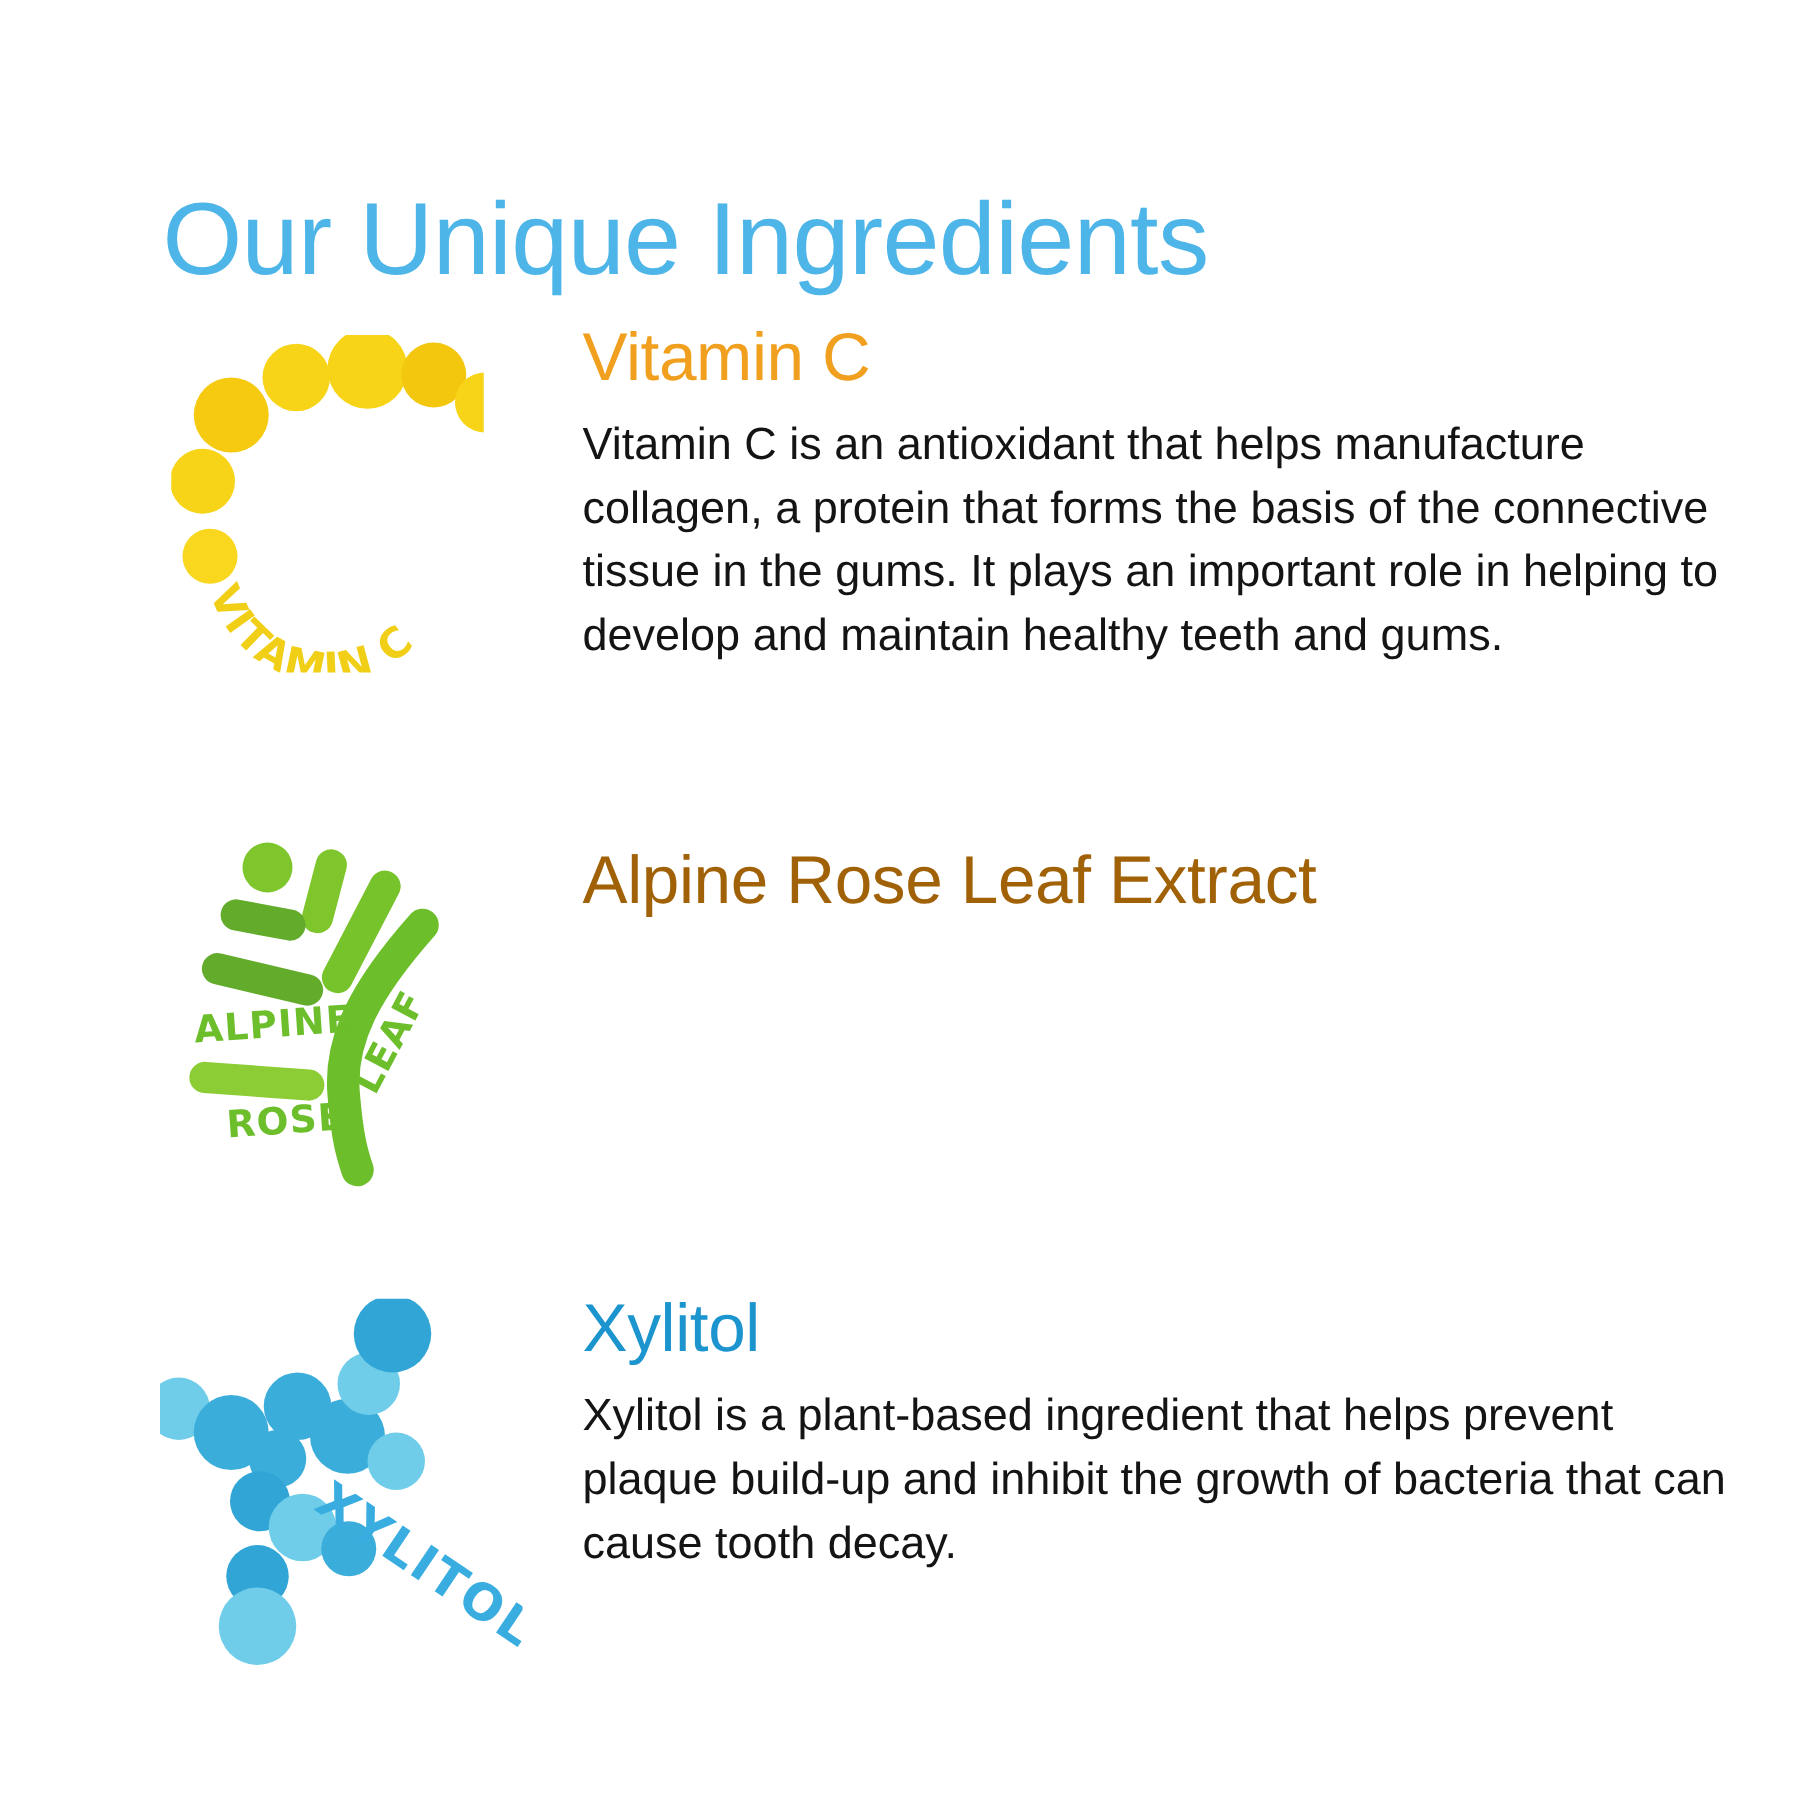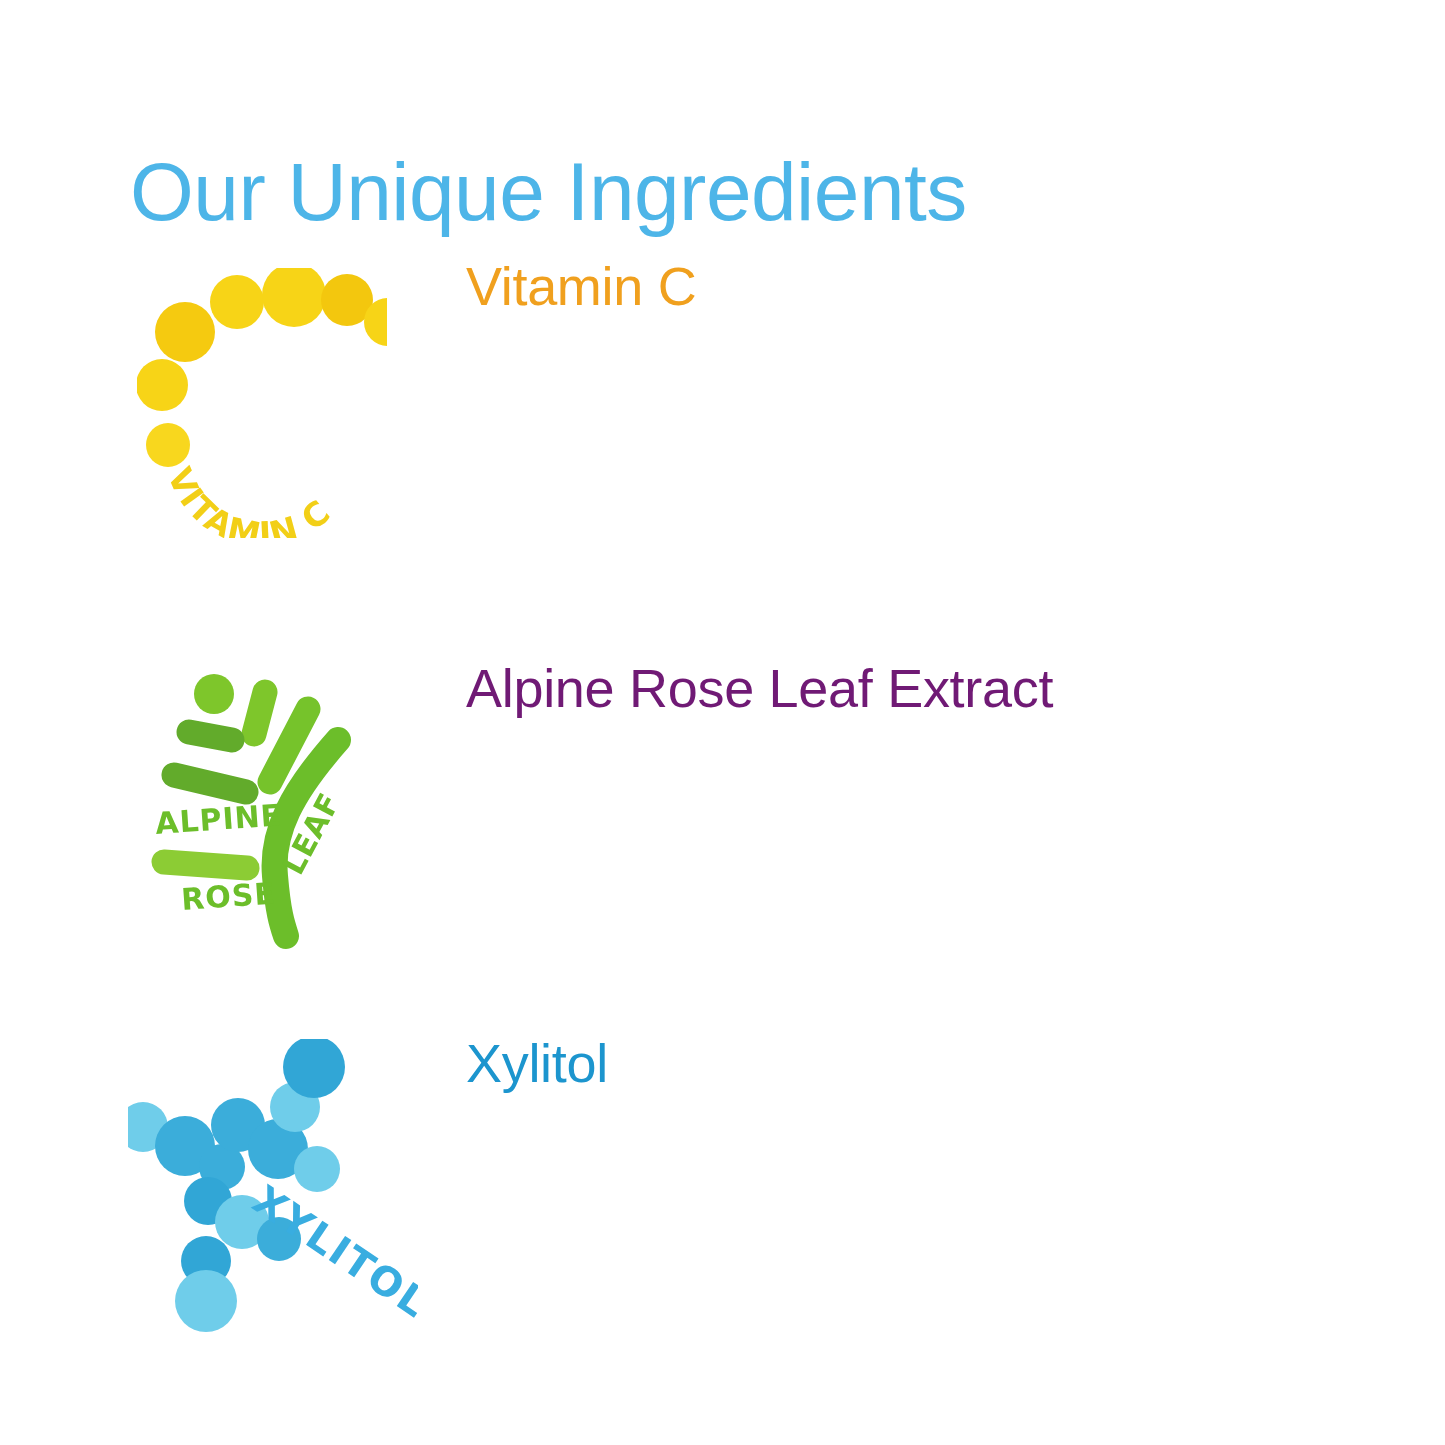--- a/index.html
+++ b/index.html
@@ -125,6 +125,7 @@
 
     <div class="ingredient-text-cell">
       <h2 class="ingredient-heading heading-vitamin-c">Vitamin C</h2>
+      <p class="ingredient-body">Vitamin C is an antioxidant that helps manufacture collagen, a protein that forms the basis of the connective tissue in the gums. It plays an important role in helping to develop and maintain healthy teeth and gums.</p>
     </div>
   </div>
 

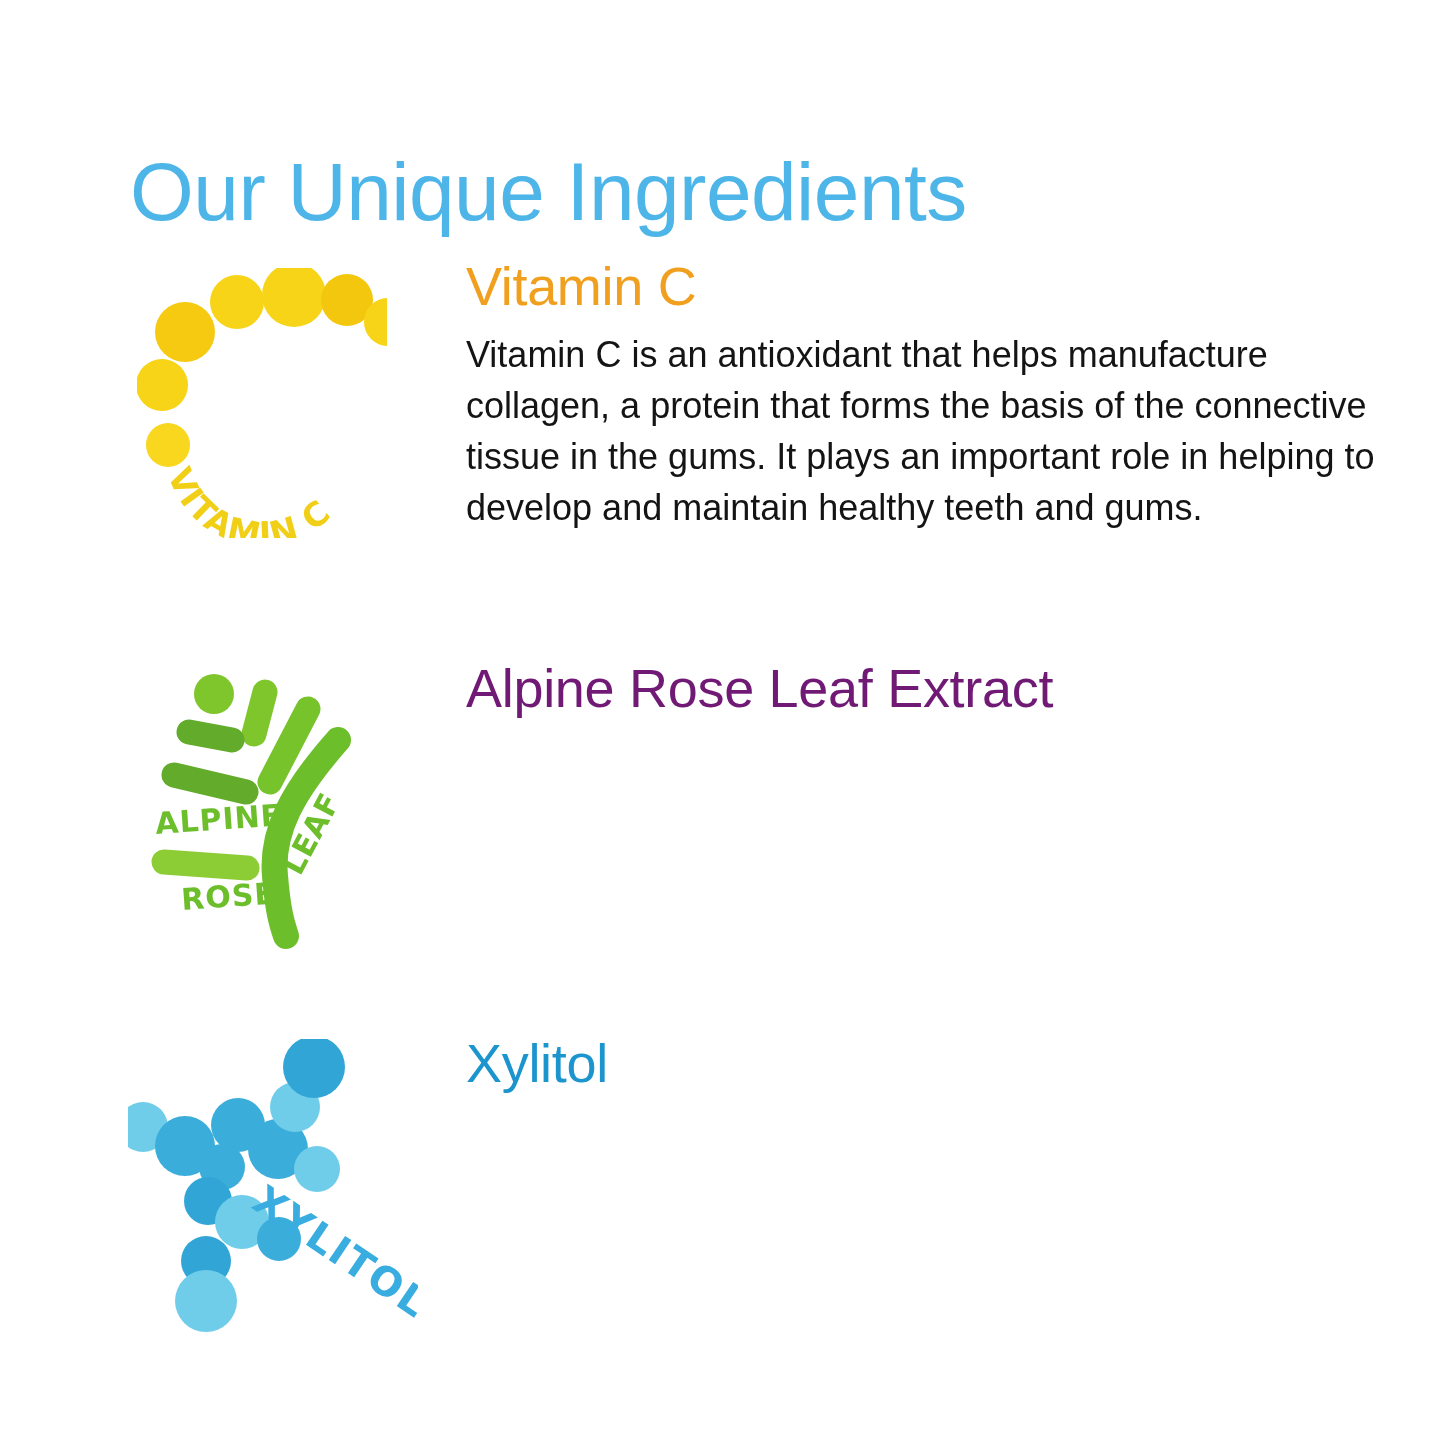--- a/index.html
+++ b/index.html
@@ -73,7 +73,7 @@
     white-space: nowrap;
   }
   .heading-vitamin-c   { color: #f0a01e; }
-  .heading-alpine-rose { color: #701a75; }
+  .heading-alpine-rose { color: #a16207; margin-top: 16px; }
   .heading-xylitol     { color: #1c95ce; }
 
   .ingredient-body {

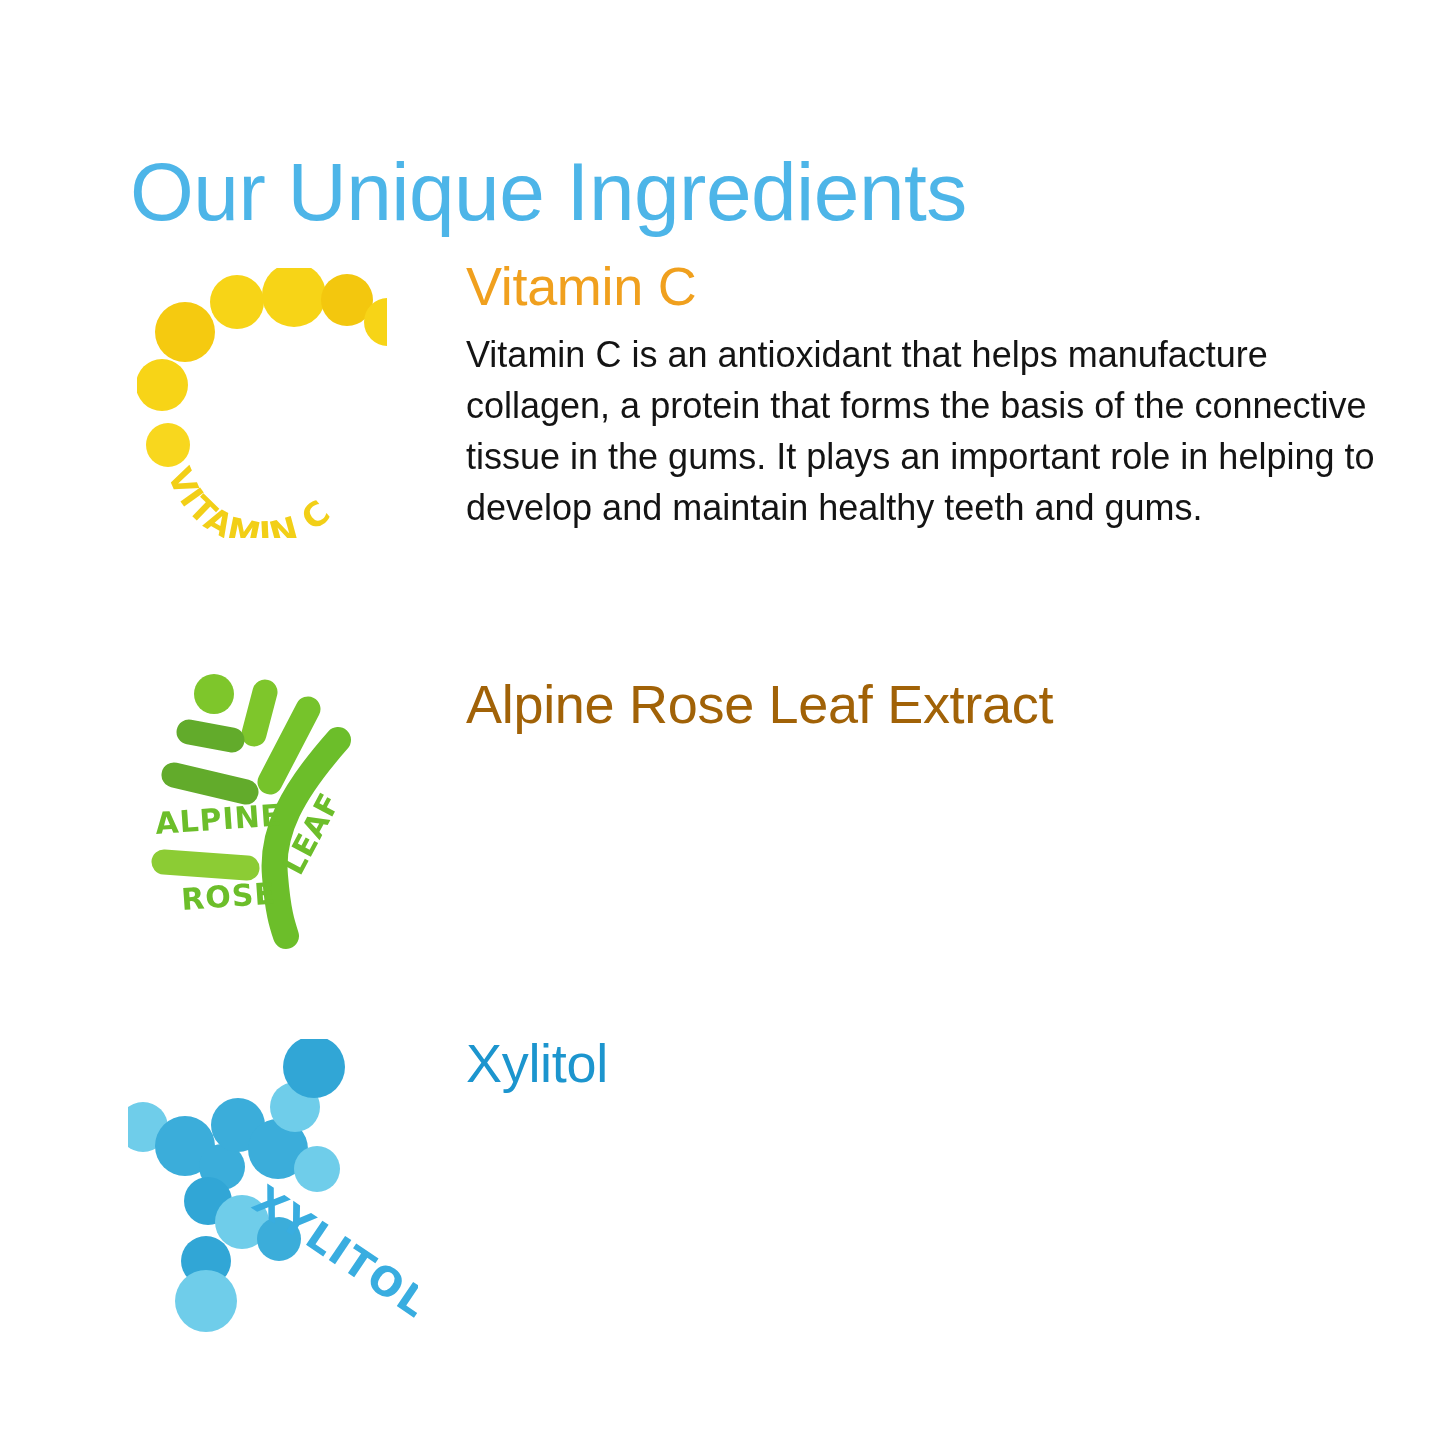--- a/index.html
+++ b/index.html
@@ -188,6 +188,7 @@
 
     <div class="ingredient-text-cell">
       <h2 class="ingredient-heading heading-xylitol">Xylitol</h2>
+      <p class="ingredient-body">Xylitol is a plant-based ingredient that helps prevent plaque build-up and inhibit the growth of bacteria that can cause tooth decay.</p>
     </div>
   </div>
 

